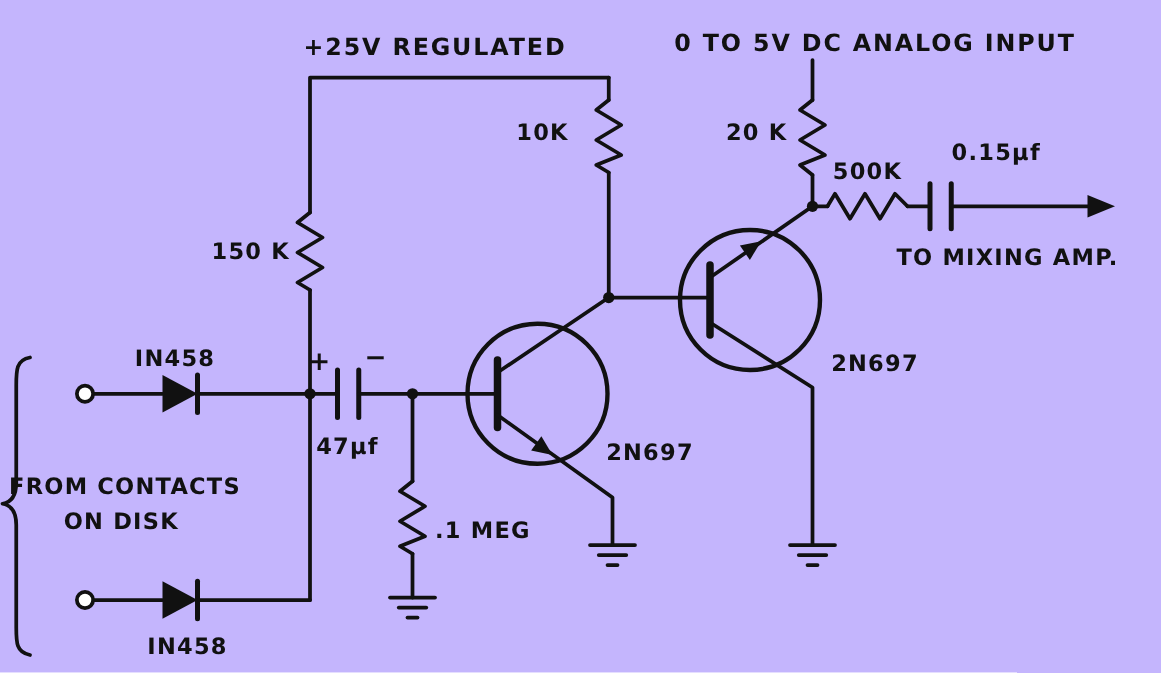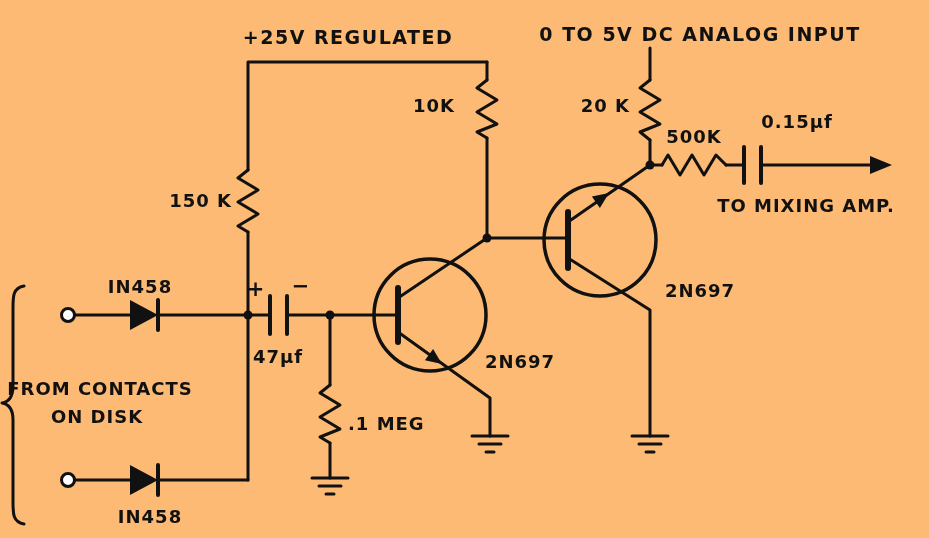--- a/index.html
+++ b/index.html
@@ -15,7 +15,7 @@
     position: relative;
     width: 929px;
     height: 538px;
-    background: #fdba74;
+    background: #c4b5fd;
   }
   svg { display: block; }
   .wire {

